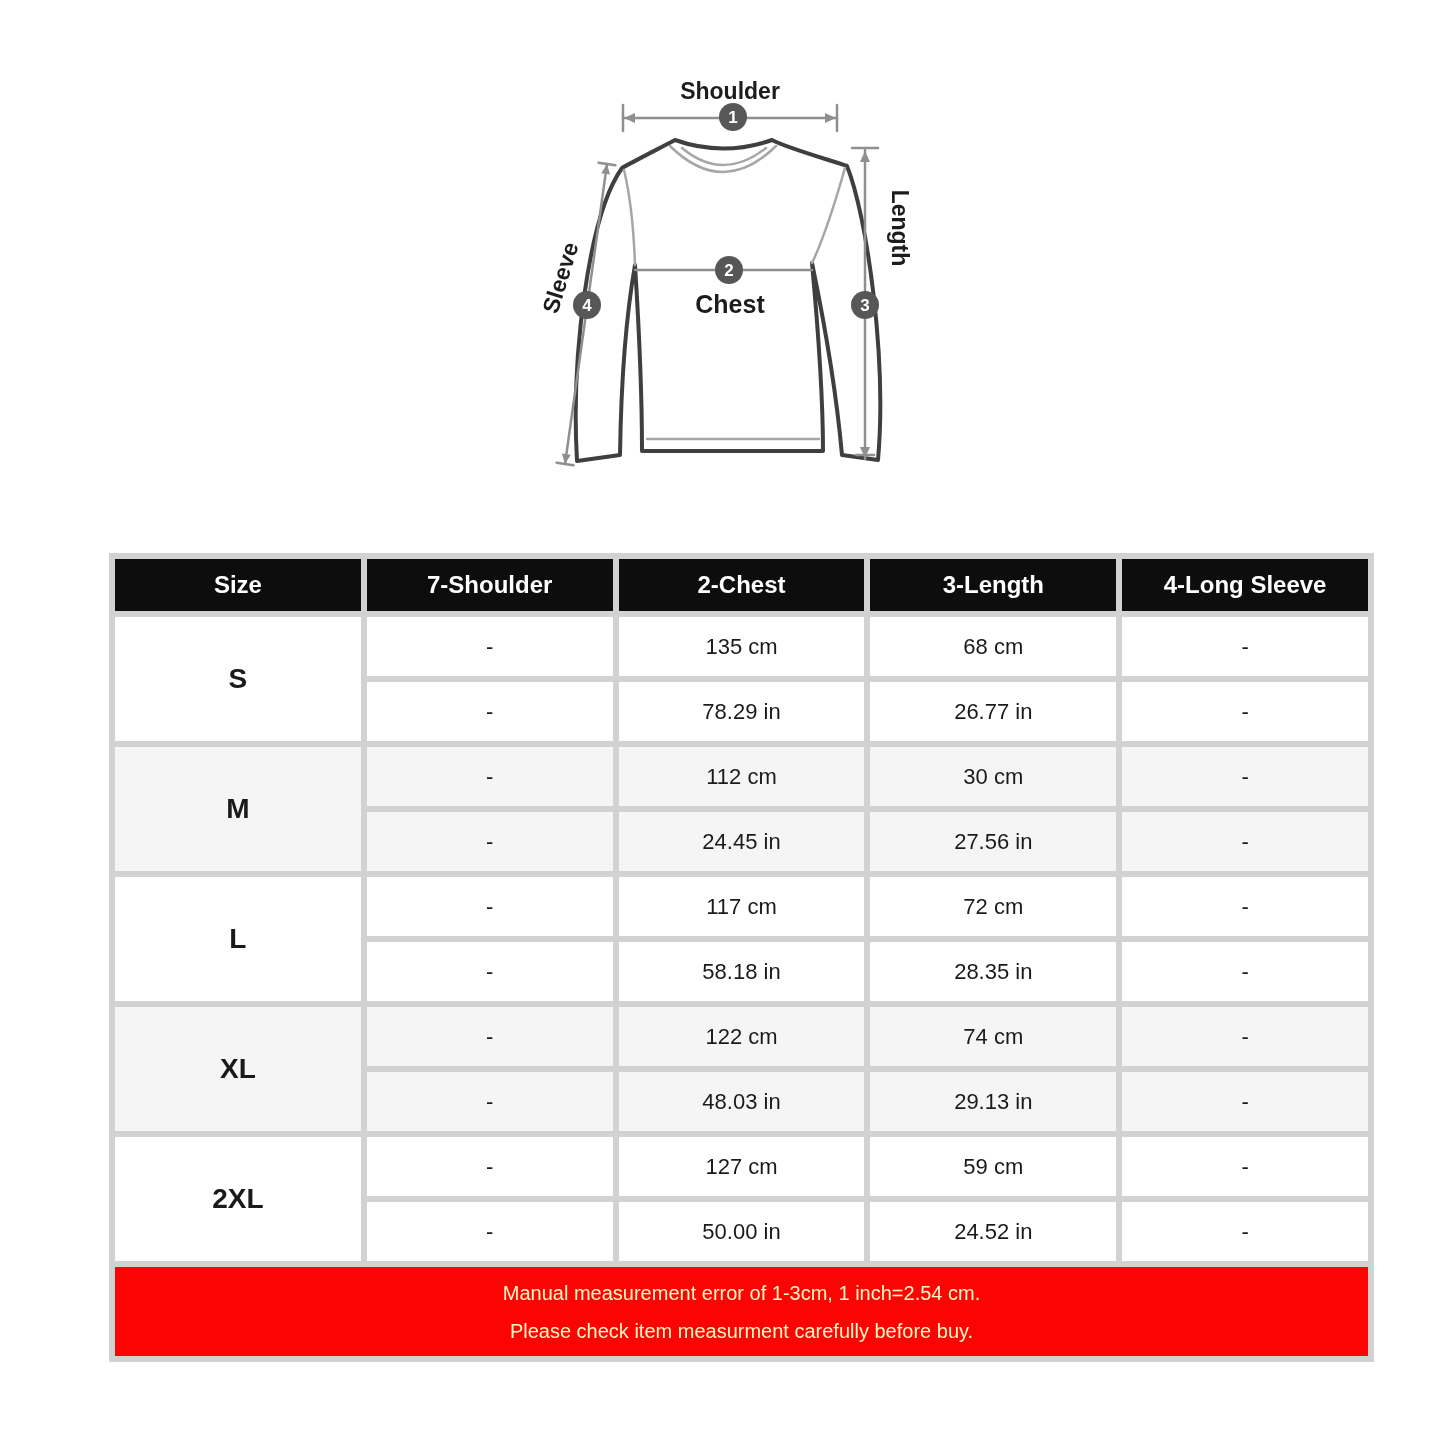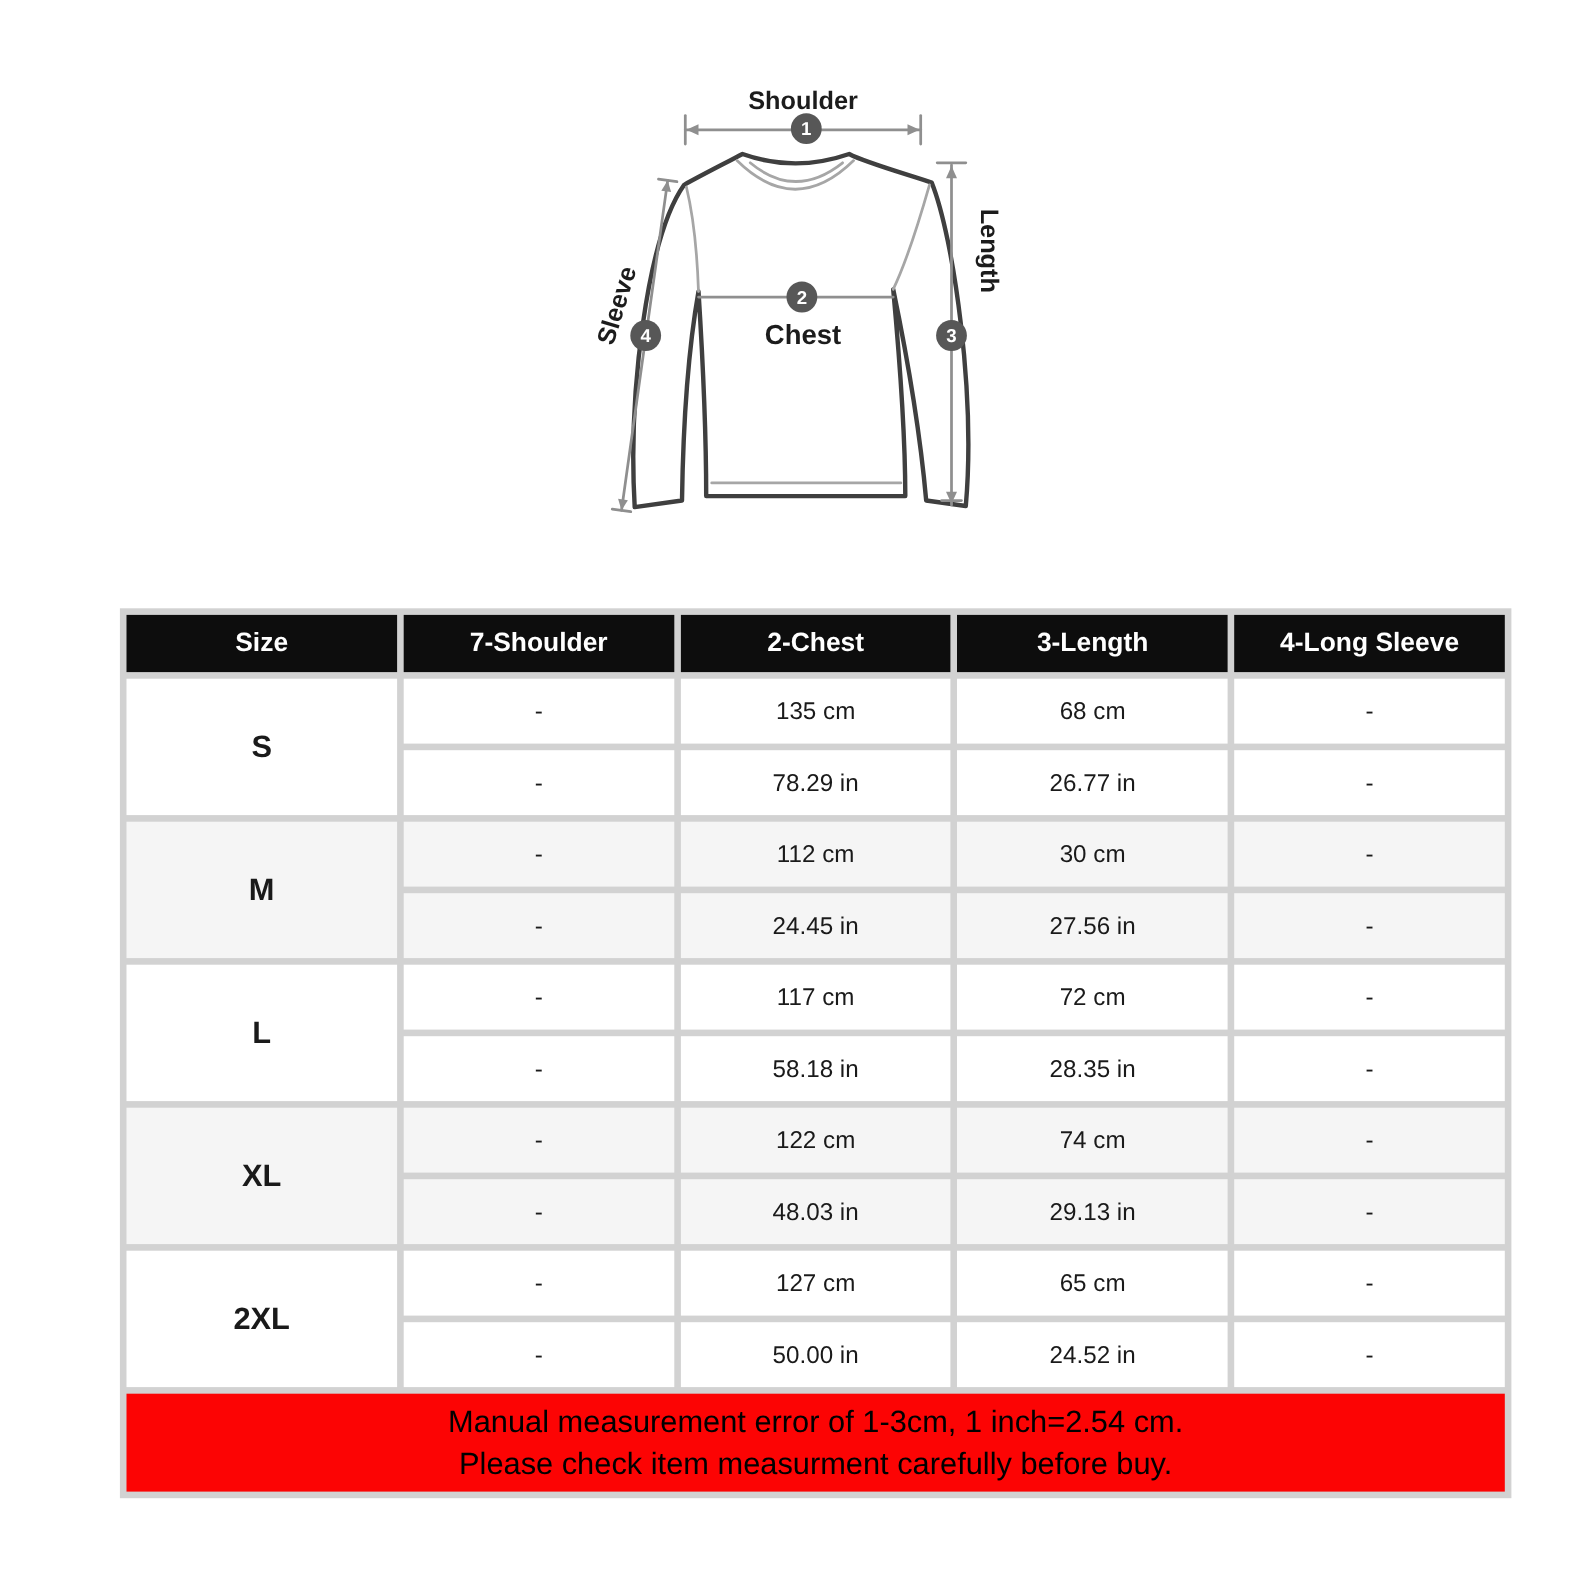--- a/index.html
+++ b/index.html
@@ -229,7 +229,7 @@
           <td class="size-cell" rowspan="2">2XL</td>
           <td>-</td>
           <td>127 cm</td>
-          <td>65 cm</td>
+          <td>59 cm</td>
           <td>-</td>
         </tr>
         <tr>

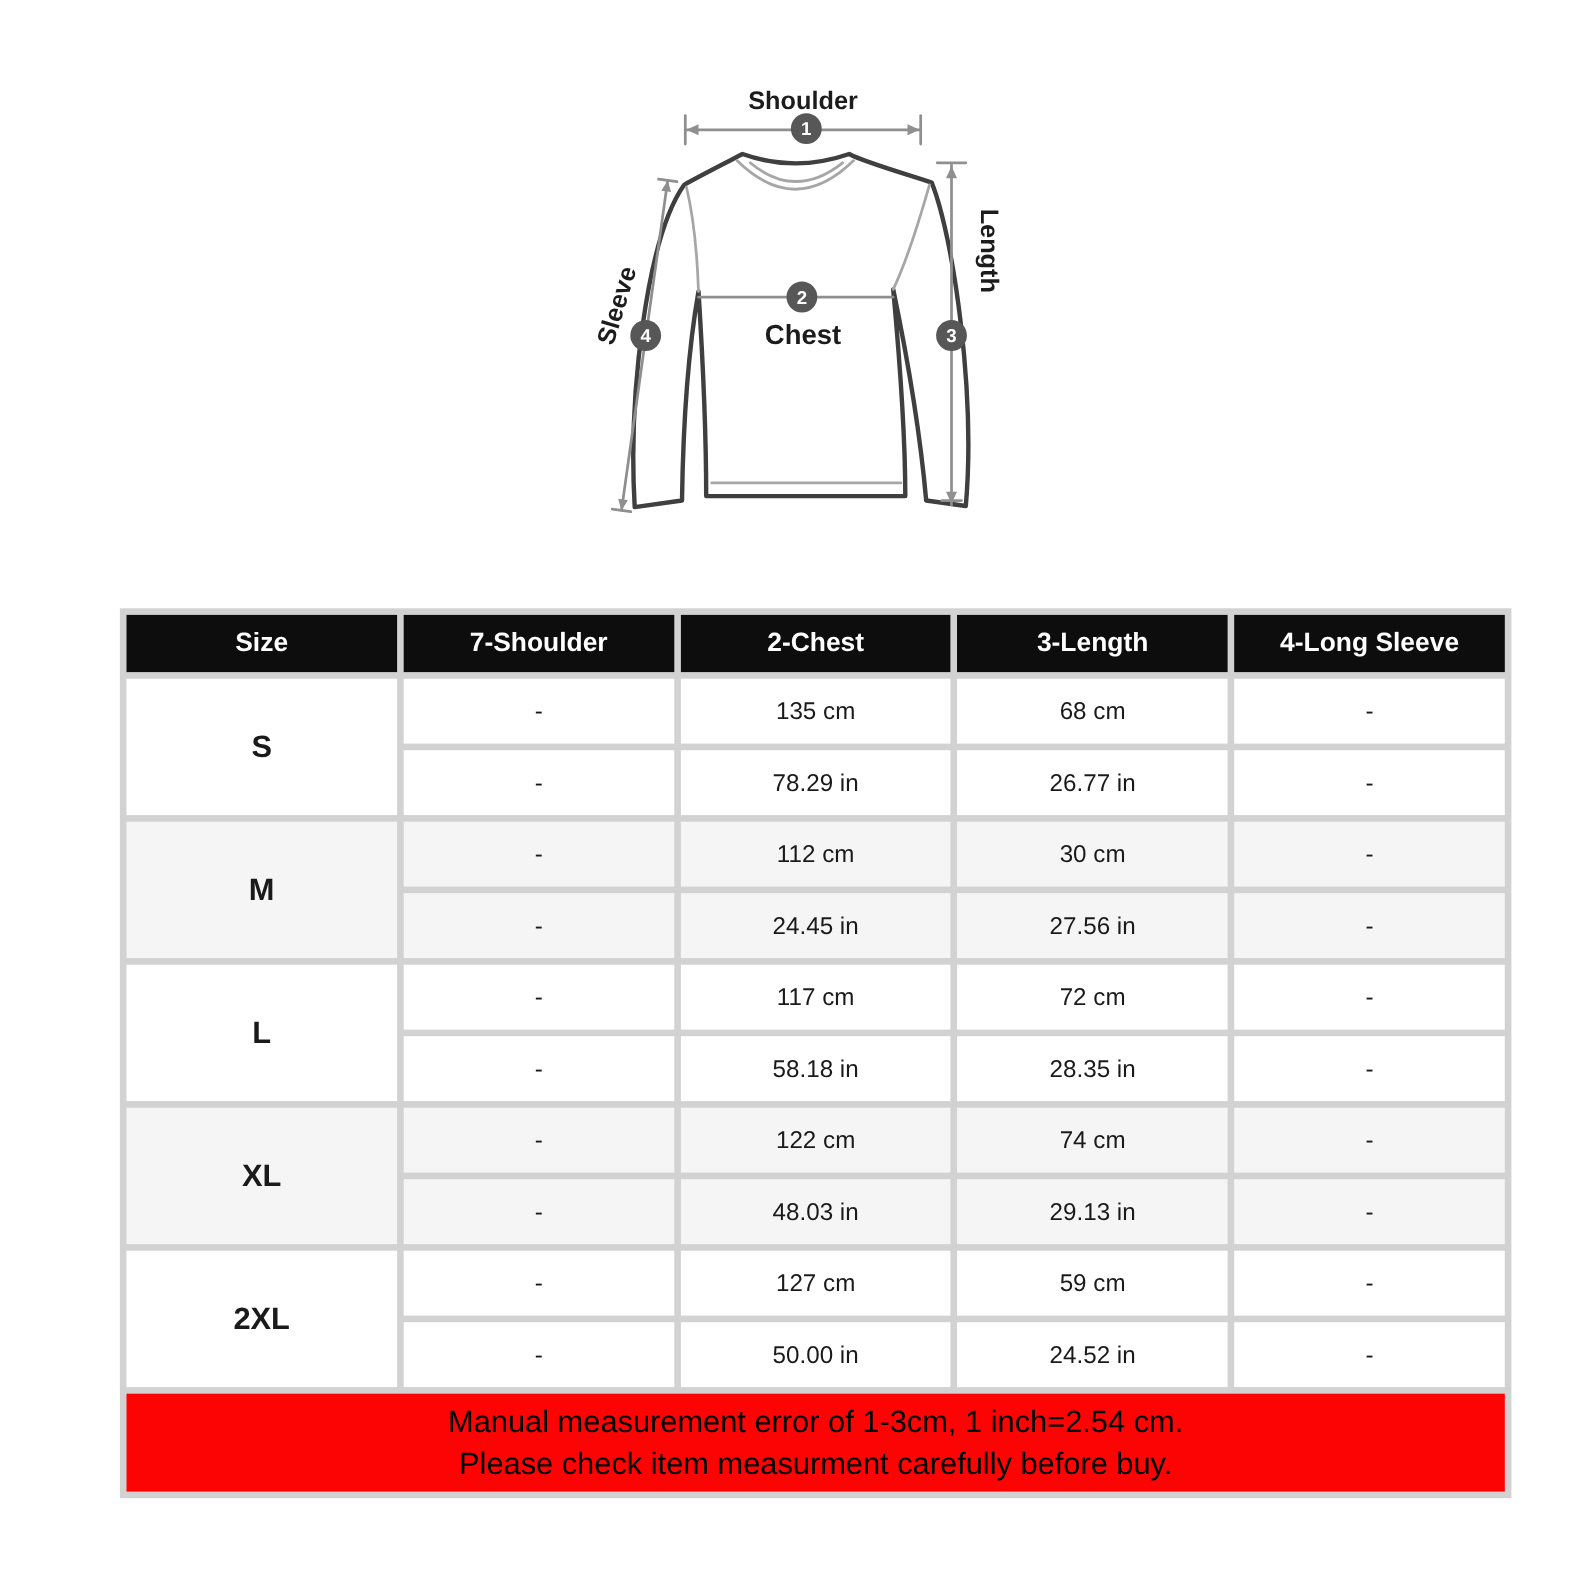--- a/index.html
+++ b/index.html
@@ -60,8 +60,8 @@
   }
   table.size-table td.note-cell {
     background: #fc0404;
-    color: #000000;
-    font-size: 28px;
+    color: #fef9c3;
+    font-size: 20px;
     height: 87px;
     line-height: 38px;
   }

